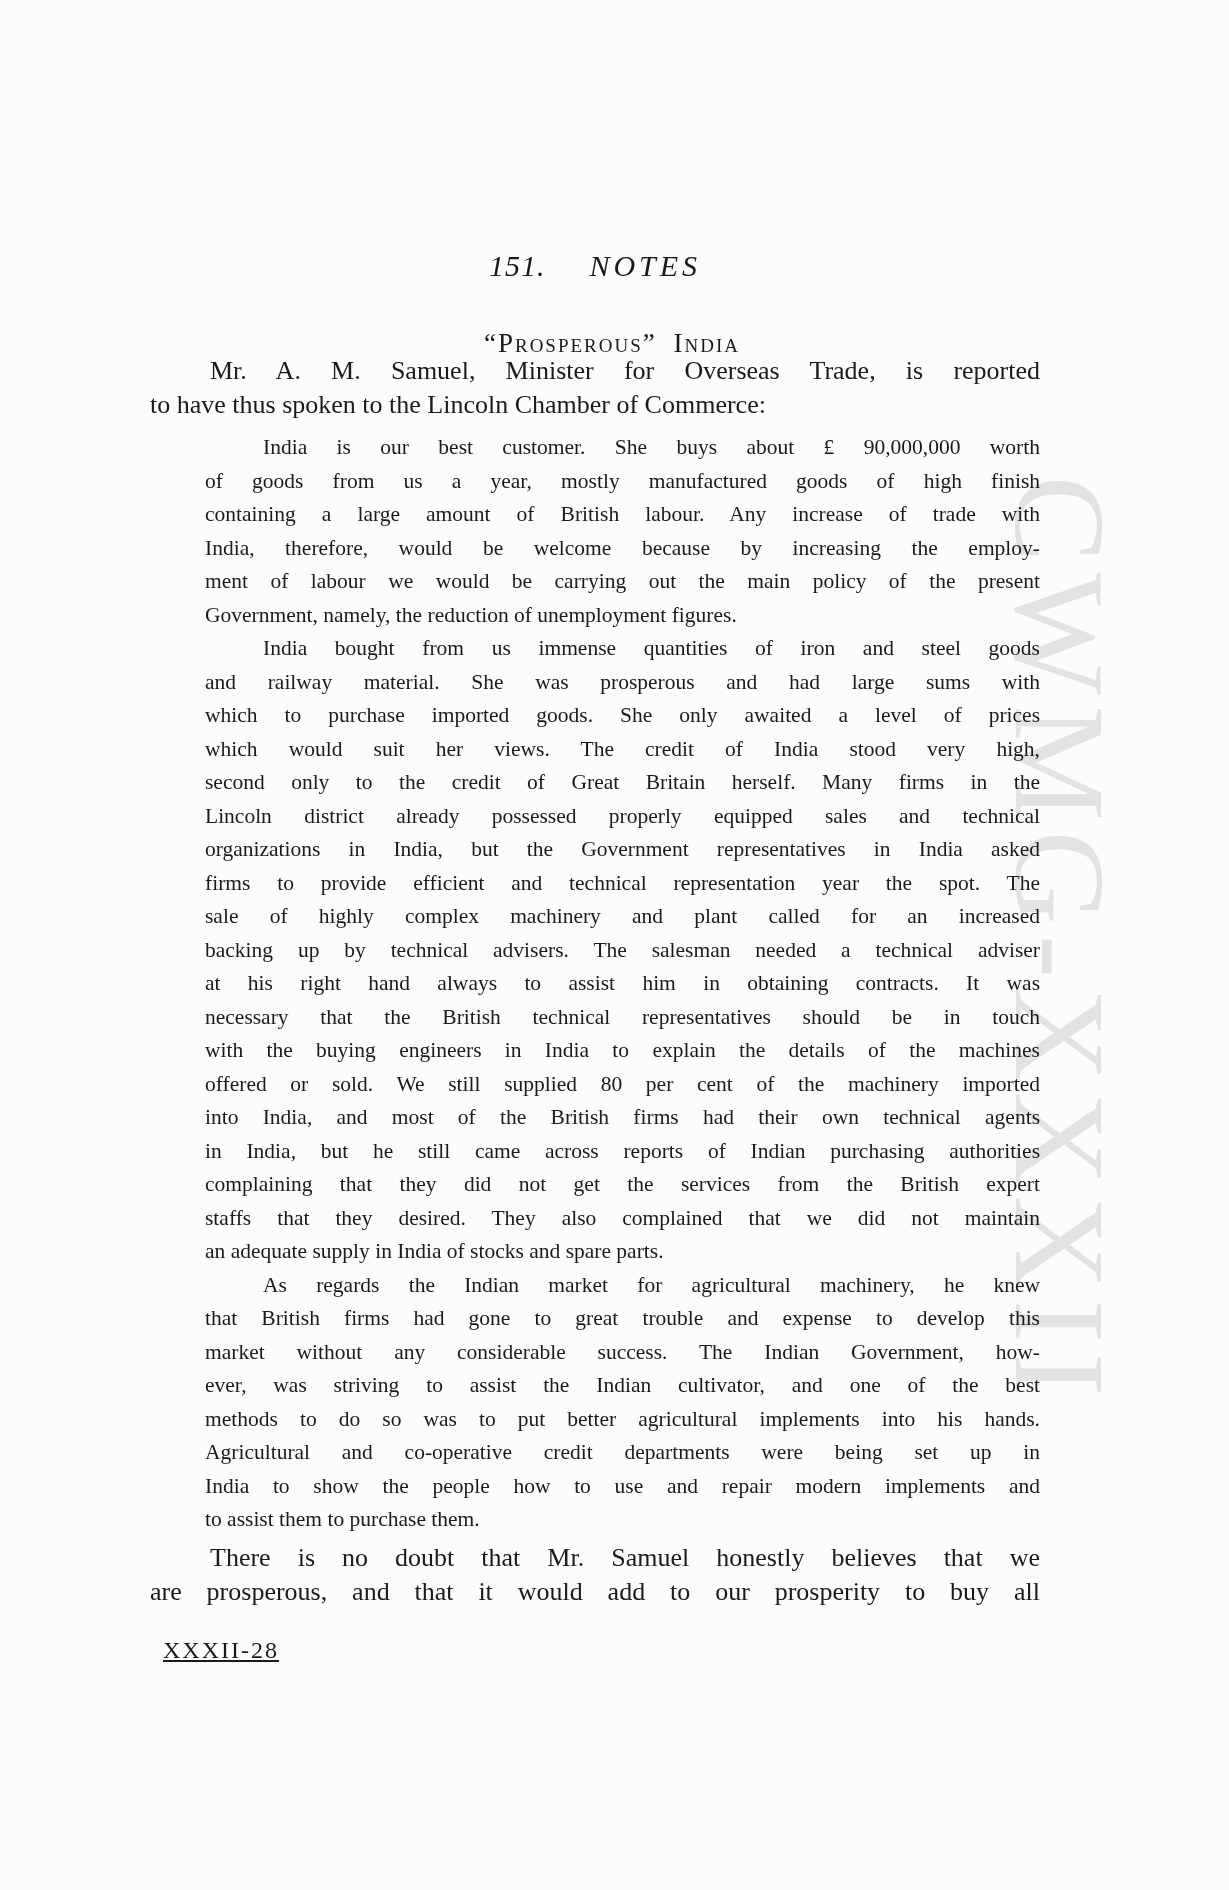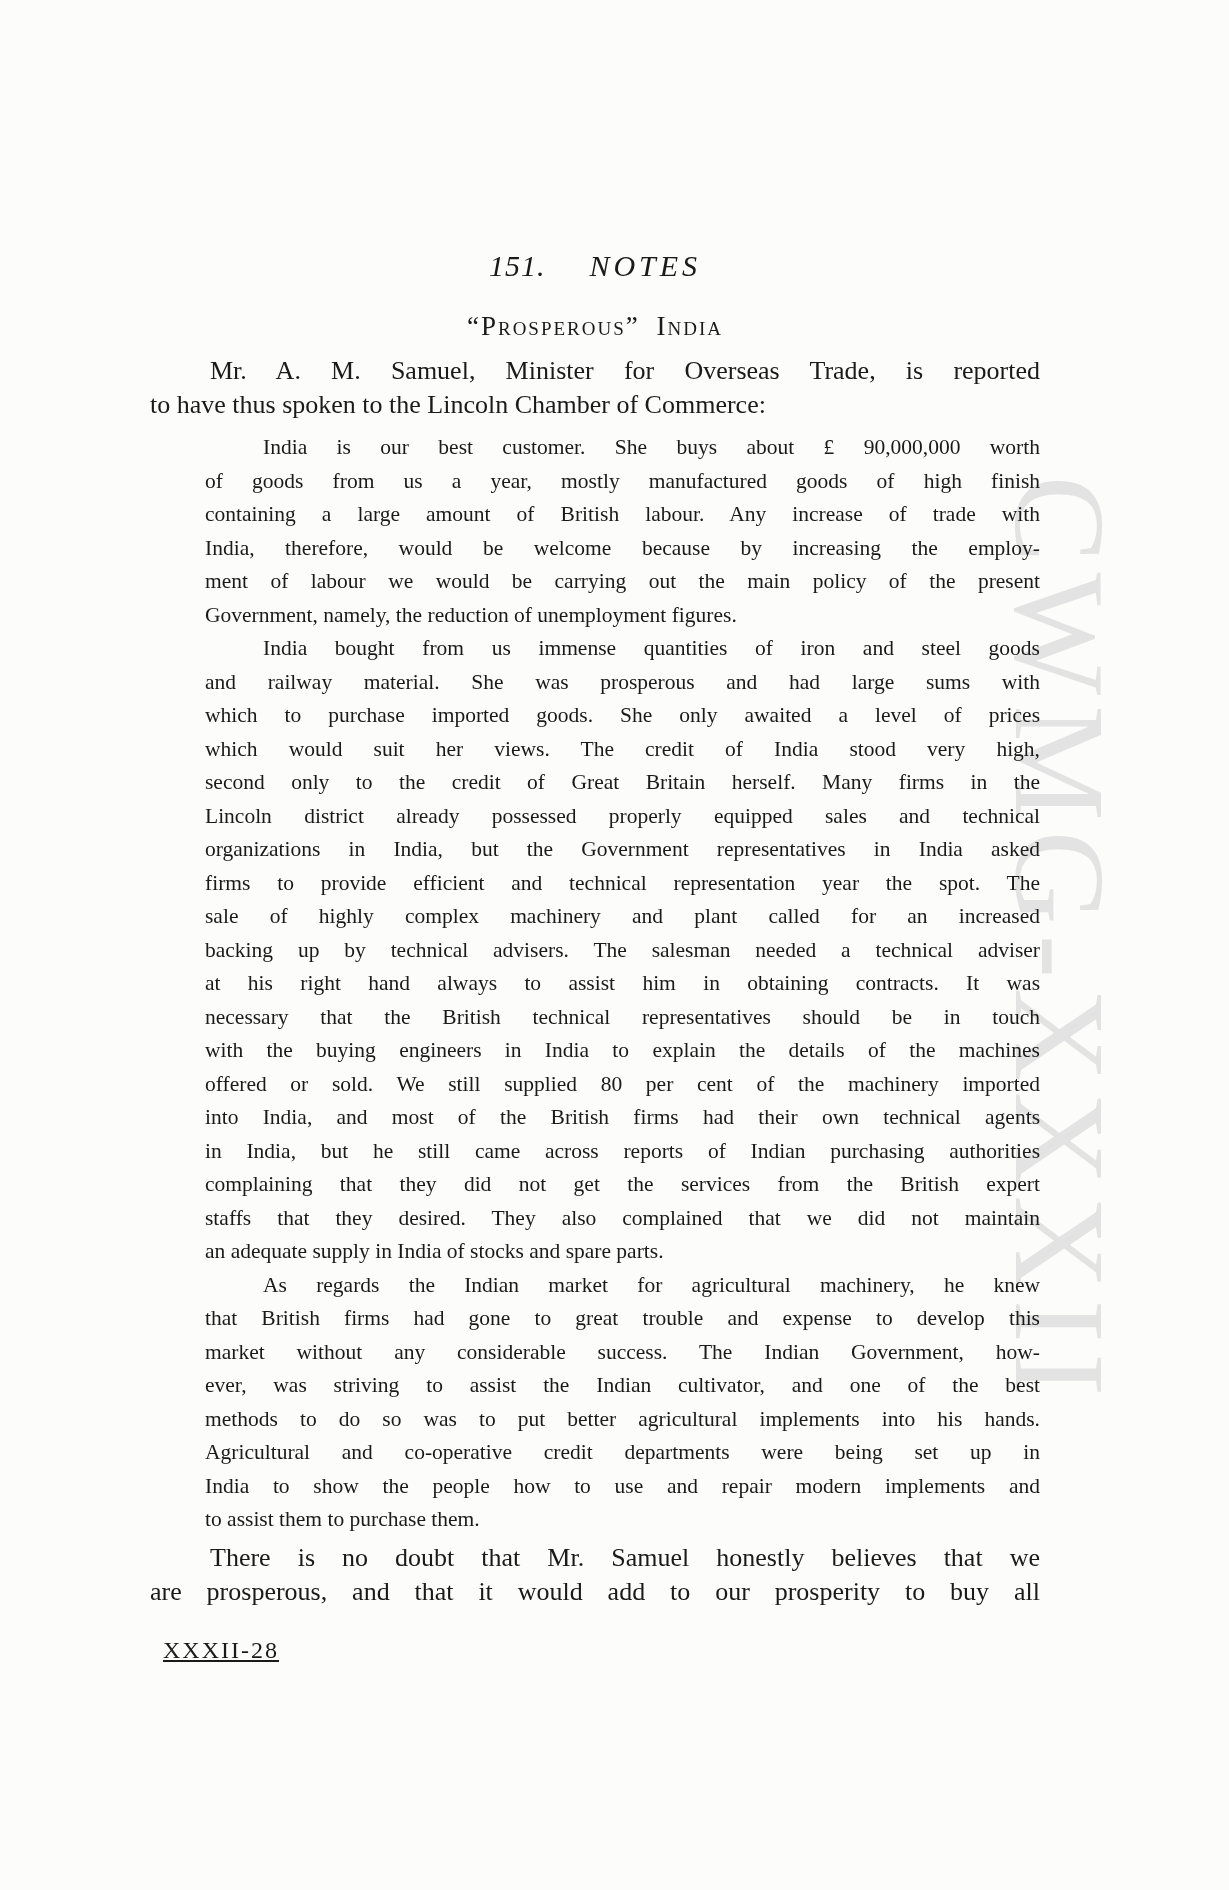--- a/index.html
+++ b/index.html
@@ -48,7 +48,7 @@
   .subtitle {
     position: absolute;
     top: 309px; left: 150px; width: 890px;
-    margin: 0;
+    margin: 17px;
     text-align: center;
     font-weight: normal;
     font-variant: small-caps;

